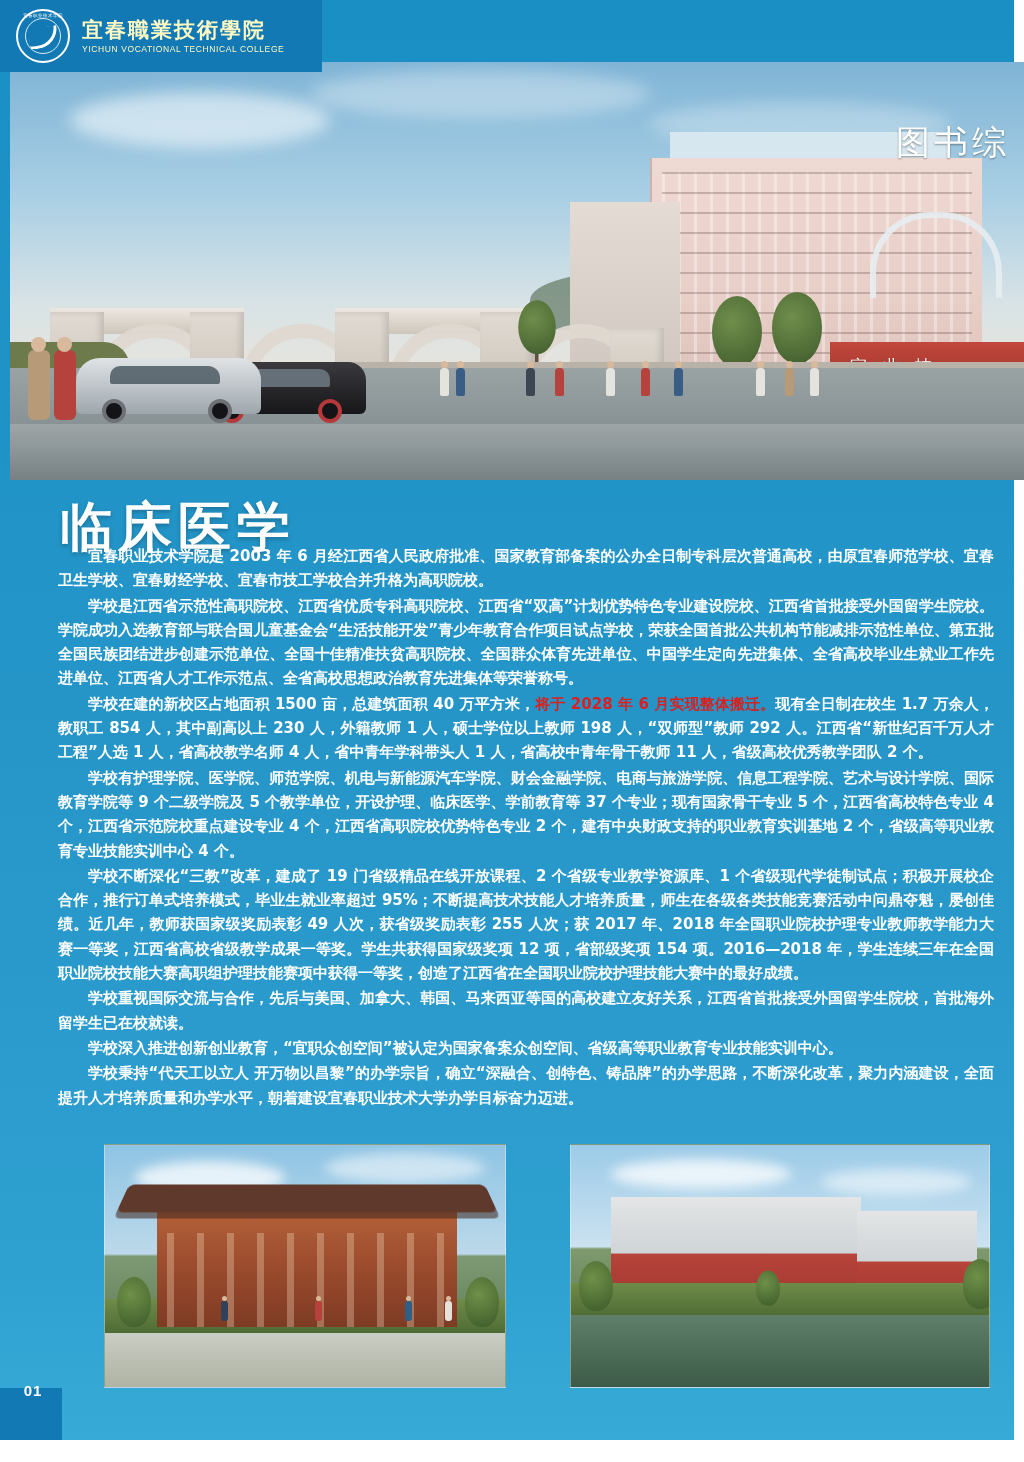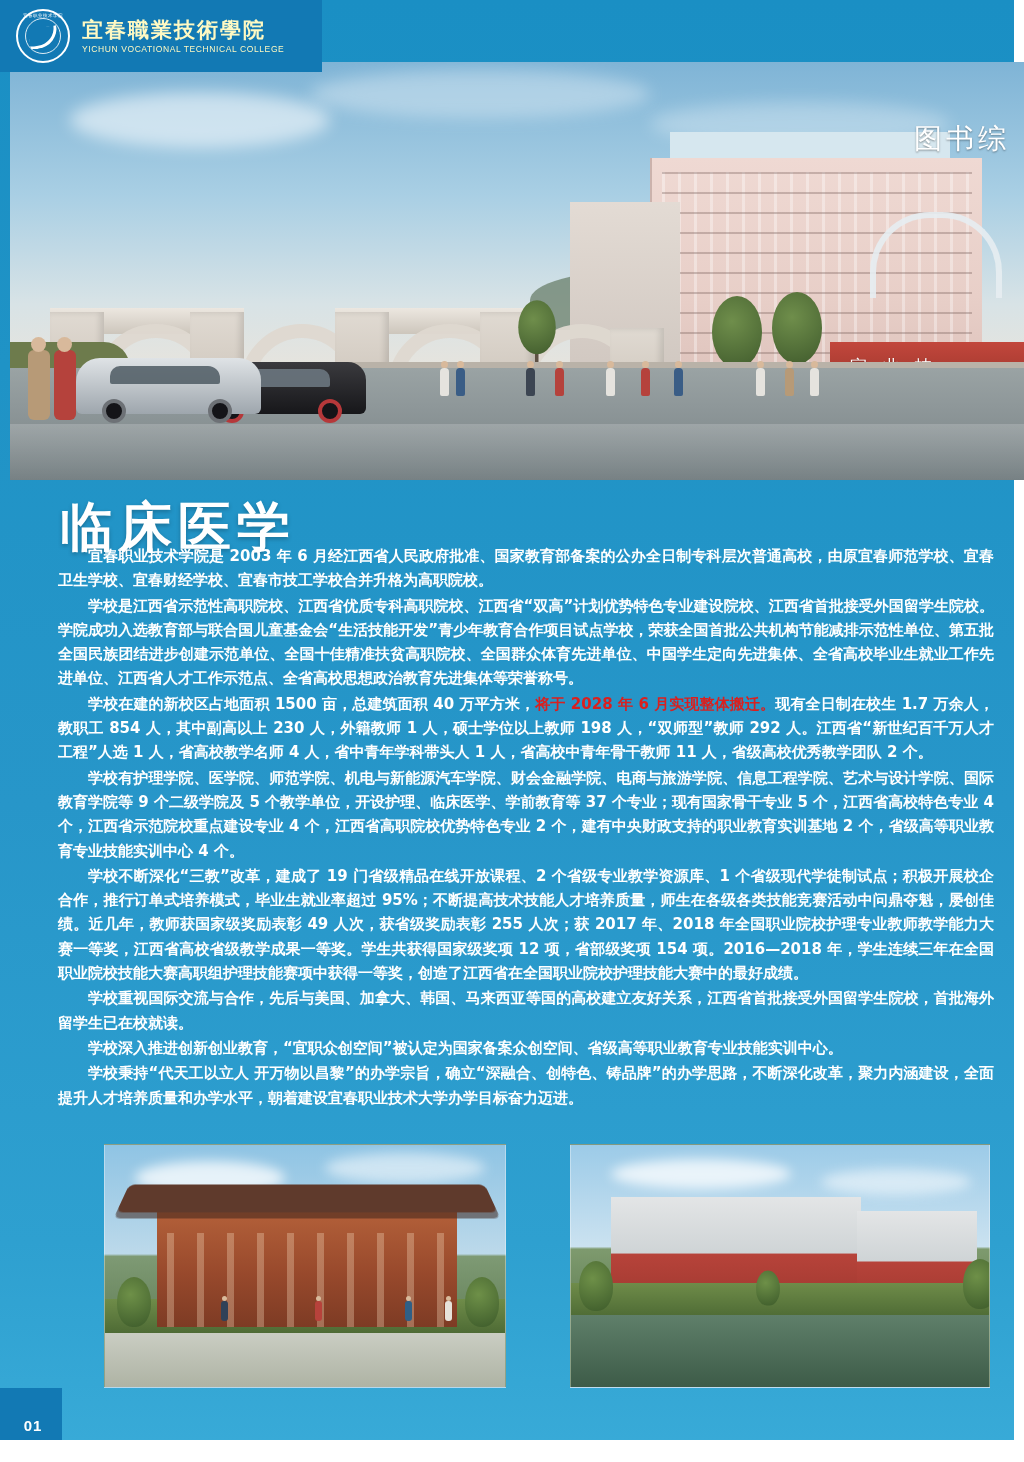--- a/index.html
+++ b/index.html
@@ -227,7 +227,7 @@
     right: 14px;
     top: 58px;
     color: #ffffff;
-    font-size: 28px;
+    font-size: 34px;
     letter-spacing: 4px;
     font-family: "DejaVu Serif", serif;
     text-shadow: 0 1px 2px rgba(0,0,0,.4);

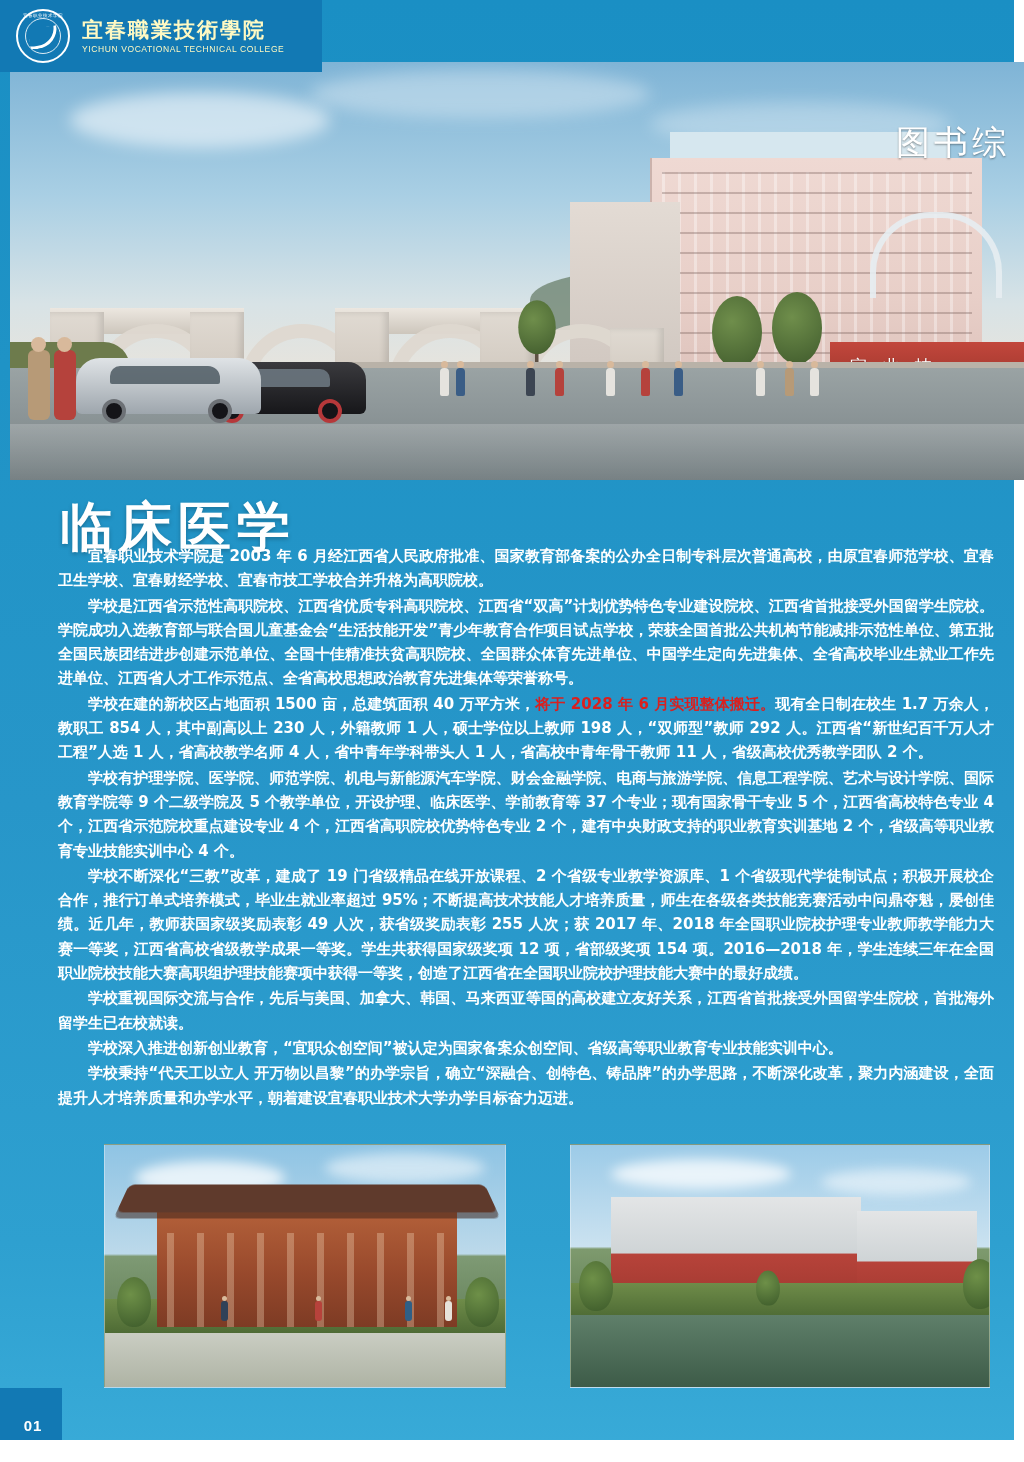--- a/index.html
+++ b/index.html
@@ -550,7 +550,7 @@
     font-size: 15px;
     font-weight: bold;
     display: flex;
-    align-items: flex-end;
+    align-items: flex-start;
     justify-content: center;
     letter-spacing: 1px;
     z-index: 25;

